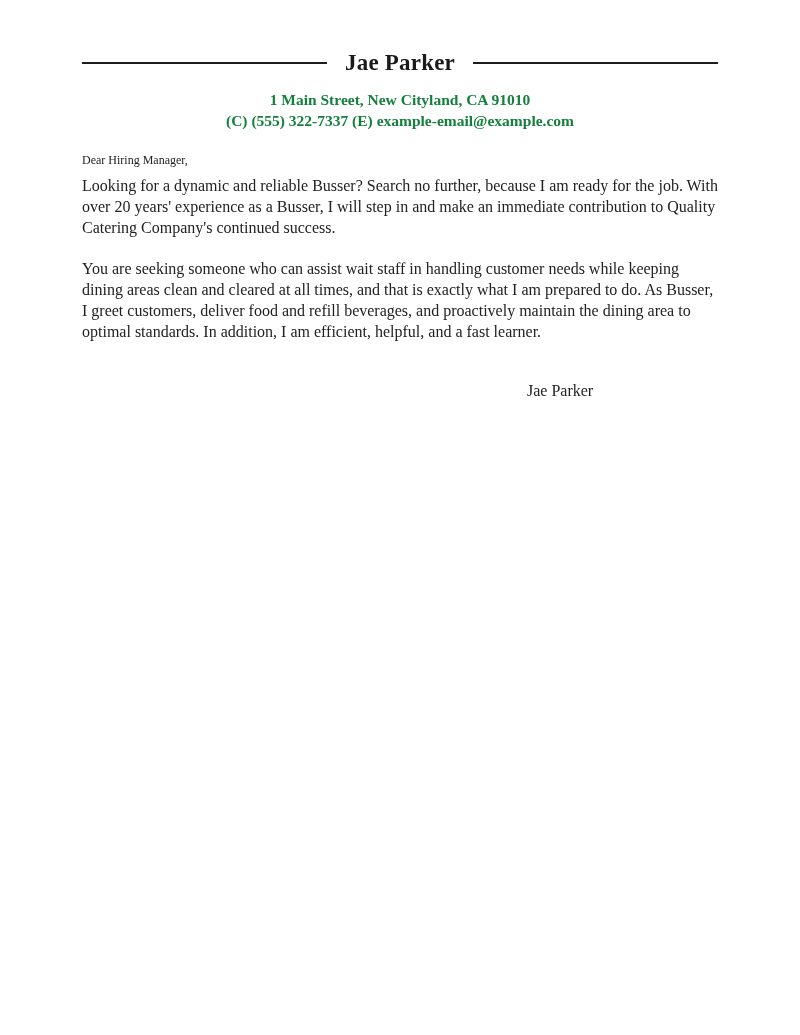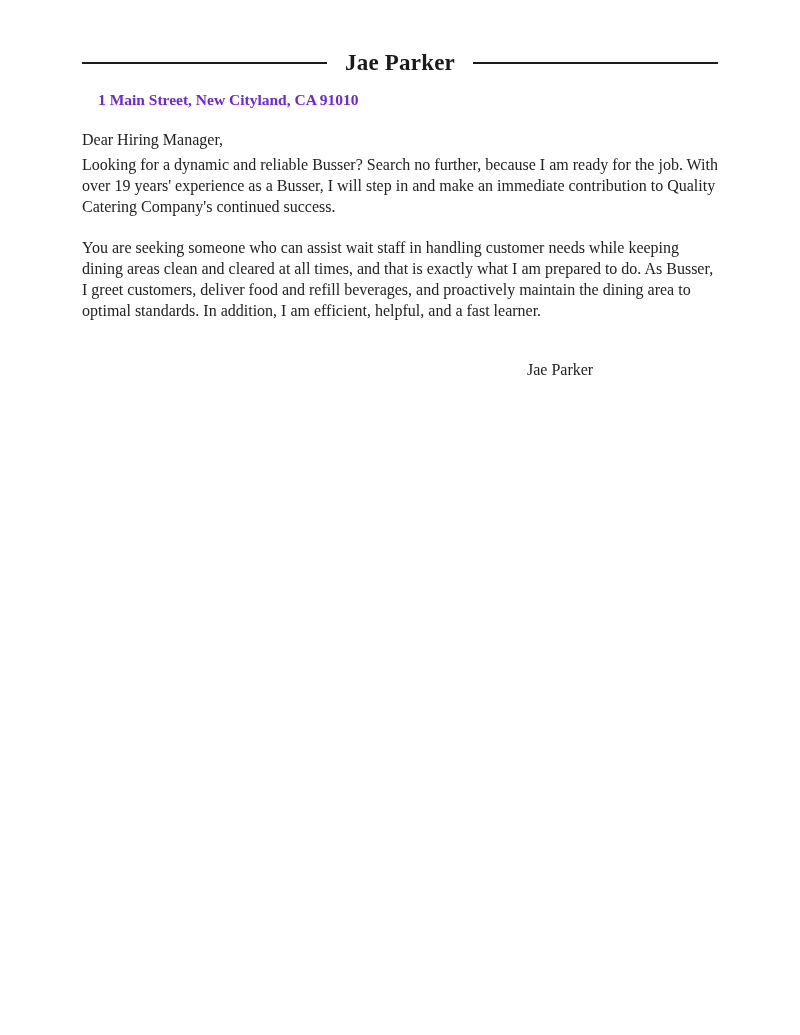--- a/index.html
+++ b/index.html
@@ -40,11 +40,12 @@
     white-space: nowrap;
   }
   .address-line, .contact-line {
+    text-align: center;
     font-weight: bold;
     font-size: 15.5px;
     line-height: 21px;
-    margin: 16px;
-    color: #6d28d9;
+    margin: 0;
+    color: #15803d;
   }
   .address-line { margin-top: 13px; }
   .contact-line { margin-top: 0px; }

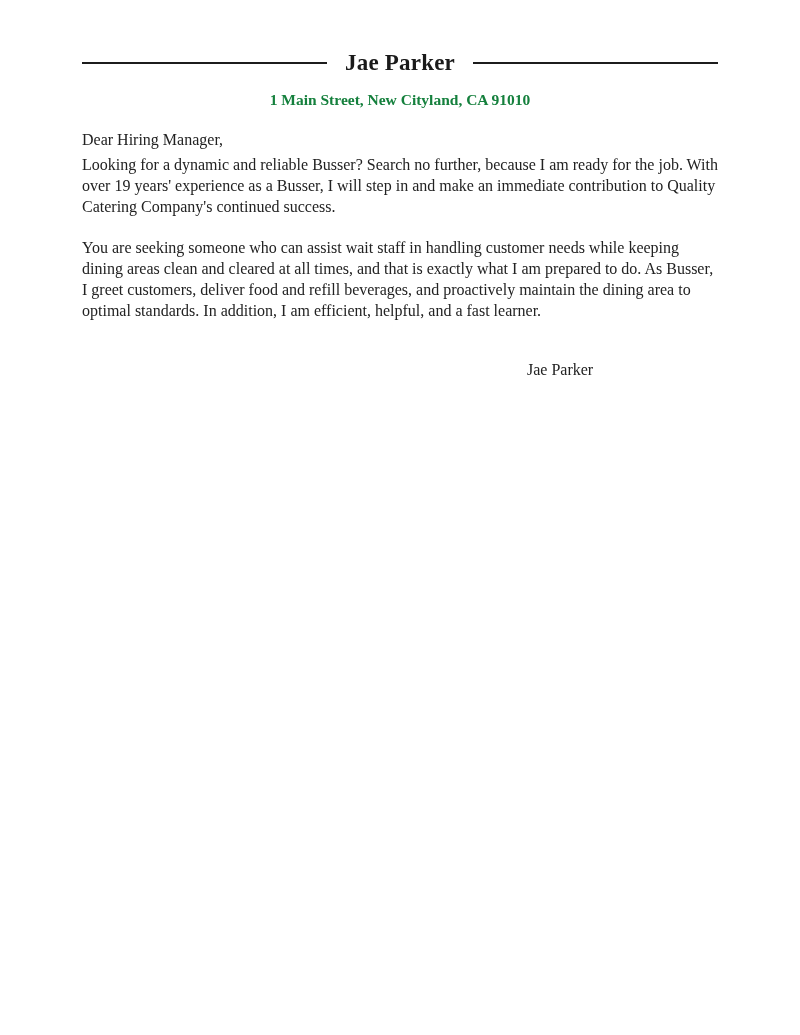--- a/index.html
+++ b/index.html
@@ -87,6 +87,7 @@
 
   <p class="address-line">1 Main Street, New Cityland, CA 91010</p>
 
+  <p class="contact-line">(C) (555) 322-7337 (E) example-email@example.com</p>
 
   <p class="salutation">Dear Hiring Manager,</p>
 

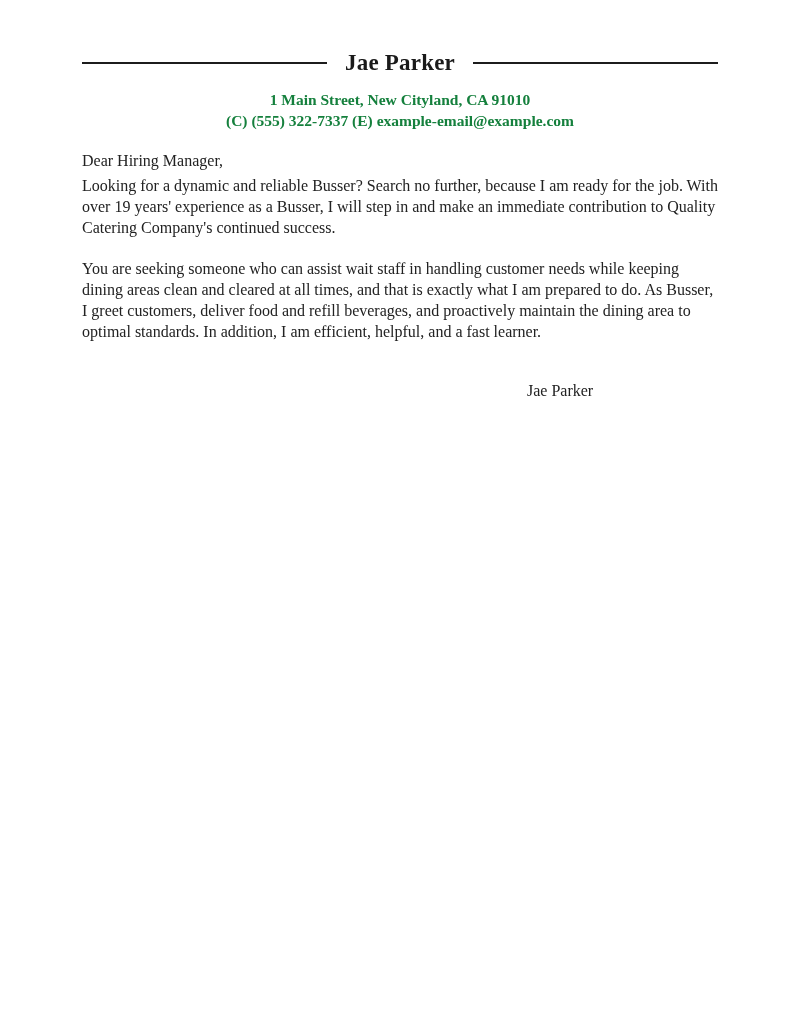--- a/index.html
+++ b/index.html
@@ -52,7 +52,7 @@
 
   
   .salutation {
-    font-size: 16px;
+    font-size: 12px;
     line-height: 21px;
     margin: 19px 0 4px 0;
   }

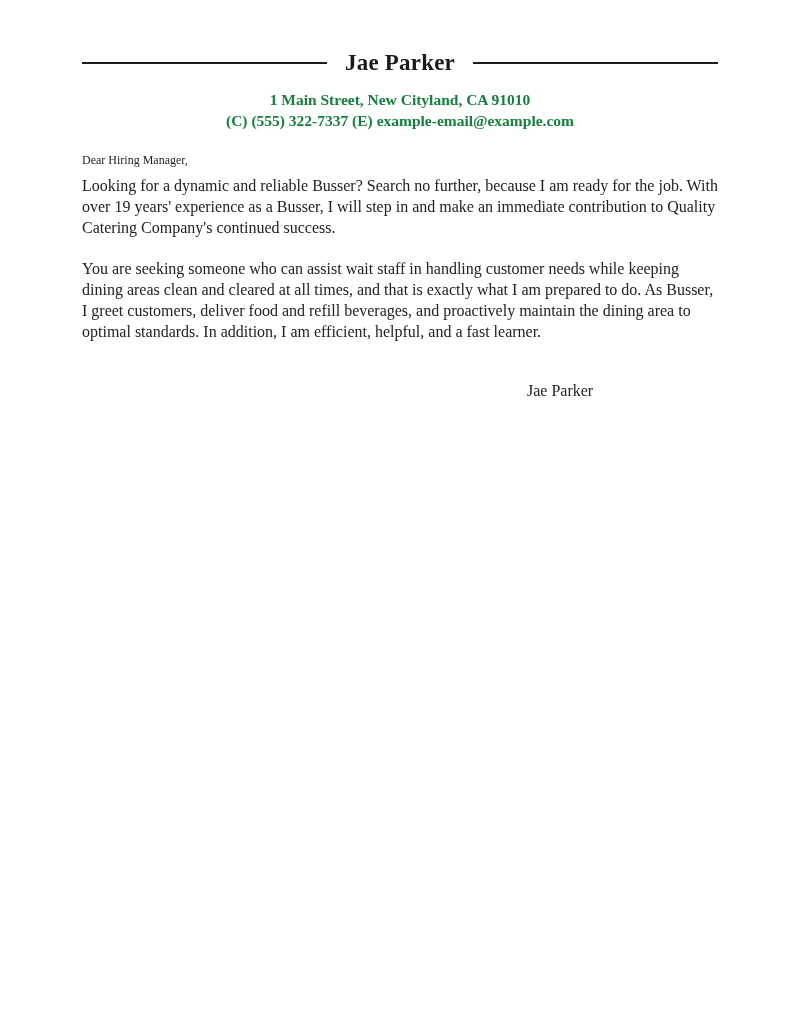--- a/index.html
+++ b/index.html
@@ -91,7 +91,7 @@
 
   <p class="salutation">Dear Hiring Manager,</p>
 
-  <p class="para">Looking for a dynamic and reliable Busser? Search no further, because I am ready for the job. With over 19 years' experience as a Busser, I will step in and make an immediate contribution to Quality Catering Company's continued success.</p>
+  <p class="para">Looking for a dynamic and reliable Busser? Search no further, because I am ready for the job. With over 20 years' experience as a Busser, I will step in and make an immediate contribution to Quality Catering Company's continued success.</p>
 
   <p class="para">You are seeking someone who can assist wait staff in handling customer needs while keeping dining areas clean and cleared at all times, and that is exactly what I am prepared to do. As Busser, I greet customers, deliver food and refill beverages, and proactively maintain the dining area to optimal standards. In addition, I am efficient, helpful, and a fast learner.</p>
 

